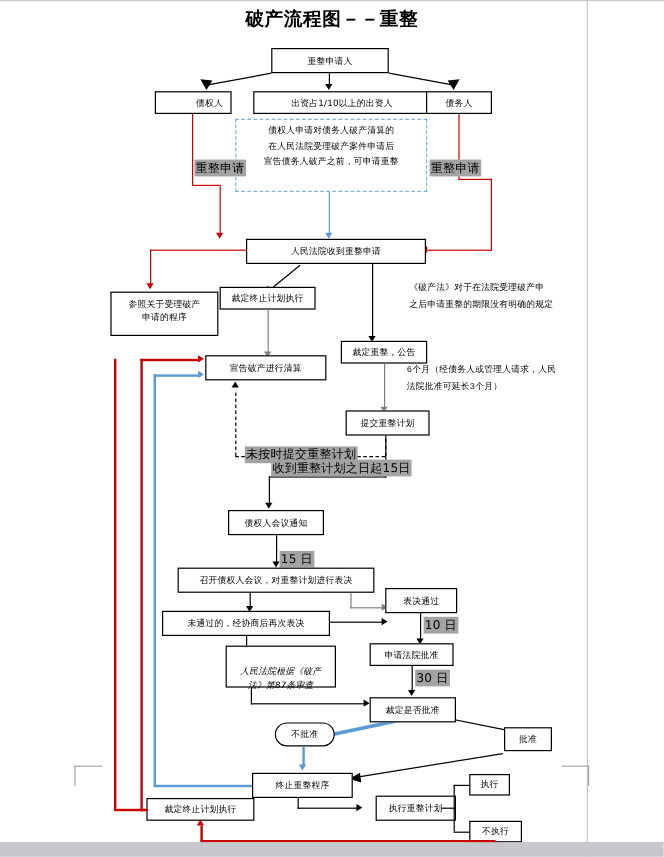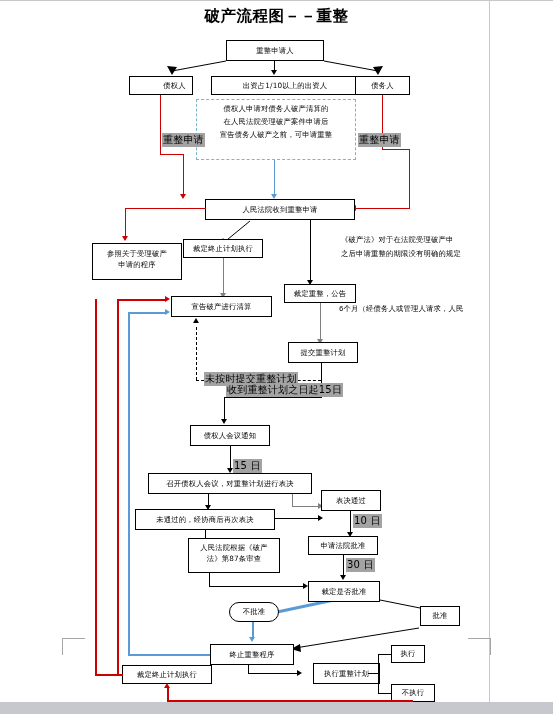--- a/index.html
+++ b/index.html
@@ -207,6 +207,7 @@
 
   <div class="note" style="left:339px;top:303px;font-family:Liberation Mono, monospace;">
     <span>6个月（经债务人或管理人请求，人民</span>
+    <span>法院批准可延长3个月）</span>
   </div>
 
   <div class="v g" style="left:320px;top:303px;height:38px;"></div>

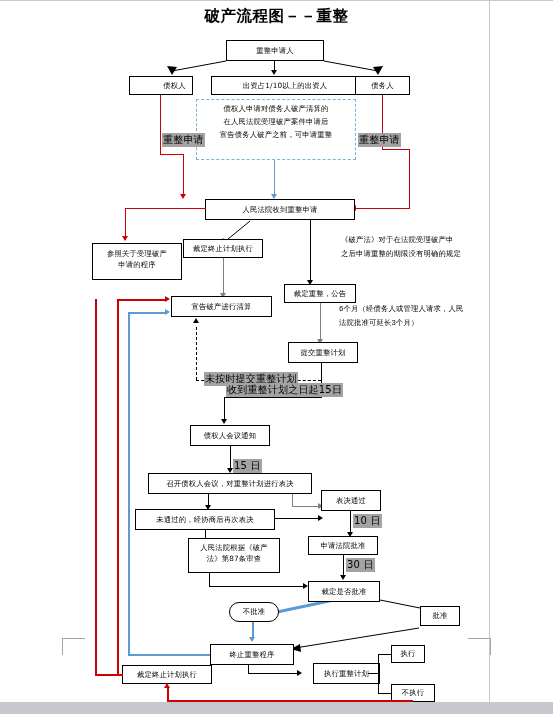--- a/index.html
+++ b/index.html
@@ -266,7 +266,7 @@
   <div class="arrow ad k" style="left:347px;top:532px;"></div>
   <div class="lbl" style="left:353px;top:514px;">10 日</div>
 
-  <div class="box multi" style="left:163px;top:538px;width:92px;height:35px;padding-top:3px;">
+  <div class="box multi" style="left:163px;top:538px;width:92px;height:35px;padding-top:15px;font-style:italic;">
     <span>人民法院根据《破产</span>
     <span>法》第87条审查</span>
   </div>

